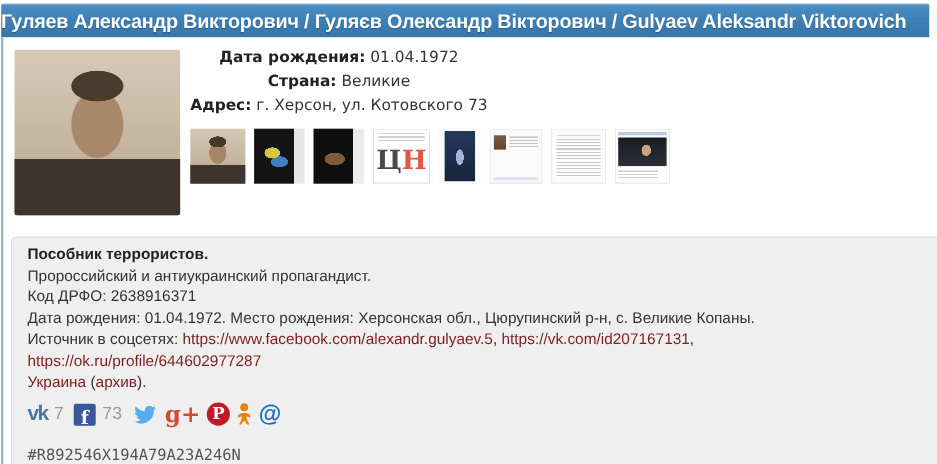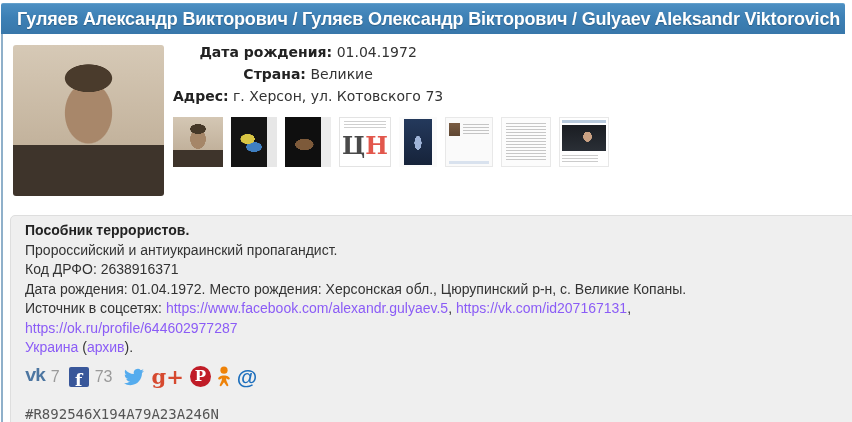--- a/index.html
+++ b/index.html
@@ -17,7 +17,7 @@
   .titlebar span{
     font-family:"Liberation Sans", sans-serif;
     font-weight:bold;font-size:18px;color:#ffffff;
-    padding-left:16px;white-space:nowrap;letter-spacing:-0.2px;
+    padding-left:0;white-space:nowrap;letter-spacing:-0.2px;
     text-shadow:0 1px 1px rgba(0,0,0,.25);
   }
   

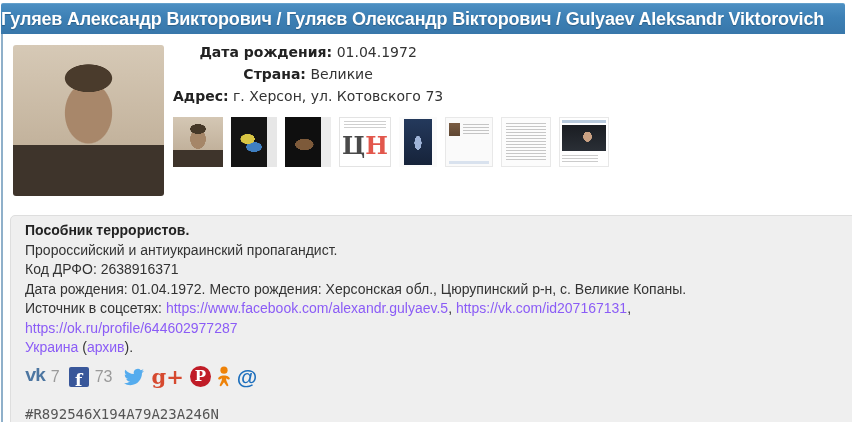--- a/index.html
+++ b/index.html
@@ -87,7 +87,7 @@
   }
   .record-box p{margin:0;}
   .record-heading{font-weight:bold;color:#222;}
-  a.lnk{color:#8b5cf6;text-decoration:none;cursor:pointer;}
+  a.lnk{color:#7f1d1d;text-decoration:none;cursor:pointer;}
   
   .share-row{display:flex;align-items:center;gap:6px;margin-top:7px;height:24px;}
   .share-count{color:#9a9a9a;font-size:16px;margin-right:3px;}

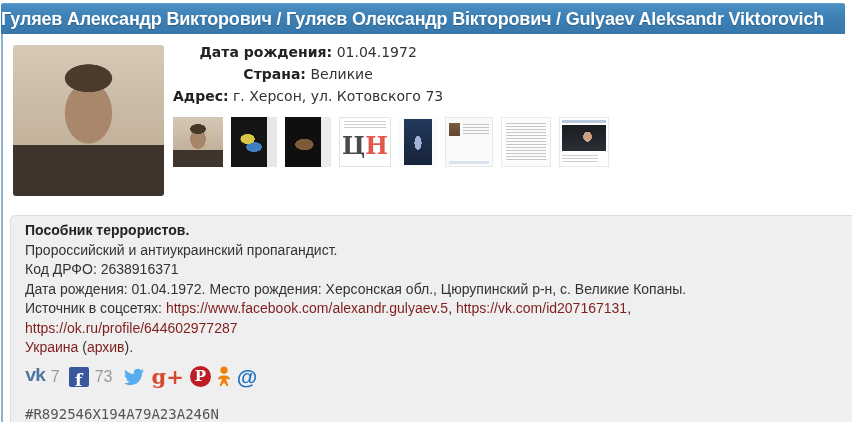--- a/index.html
+++ b/index.html
@@ -91,7 +91,7 @@
   
   .share-row{display:flex;align-items:center;gap:6px;margin-top:7px;height:24px;}
   .share-count{color:#9a9a9a;font-size:16px;margin-right:3px;}
-  .vk-glyph{color:#4d76a1;font-weight:bold;font-size:19px;letter-spacing:-1.5px;font-family:Liberation Mono, monospace;cursor:pointer;}
+  .vk-glyph{color:#4d76a1;font-weight:bold;font-size:19px;letter-spacing:-1.5px;font-family:Liberation Sans, sans-serif;cursor:pointer;}
   .fb-sq{width:20px;height:20px;background:#39579a;border-radius:2px;color:#fff;font-weight:bold;
       font-size:17px;display:flex;align-items:flex-end;justify-content:center;line-height:14px;
       font-family:"DejaVu Serif",serif;cursor:pointer;}

